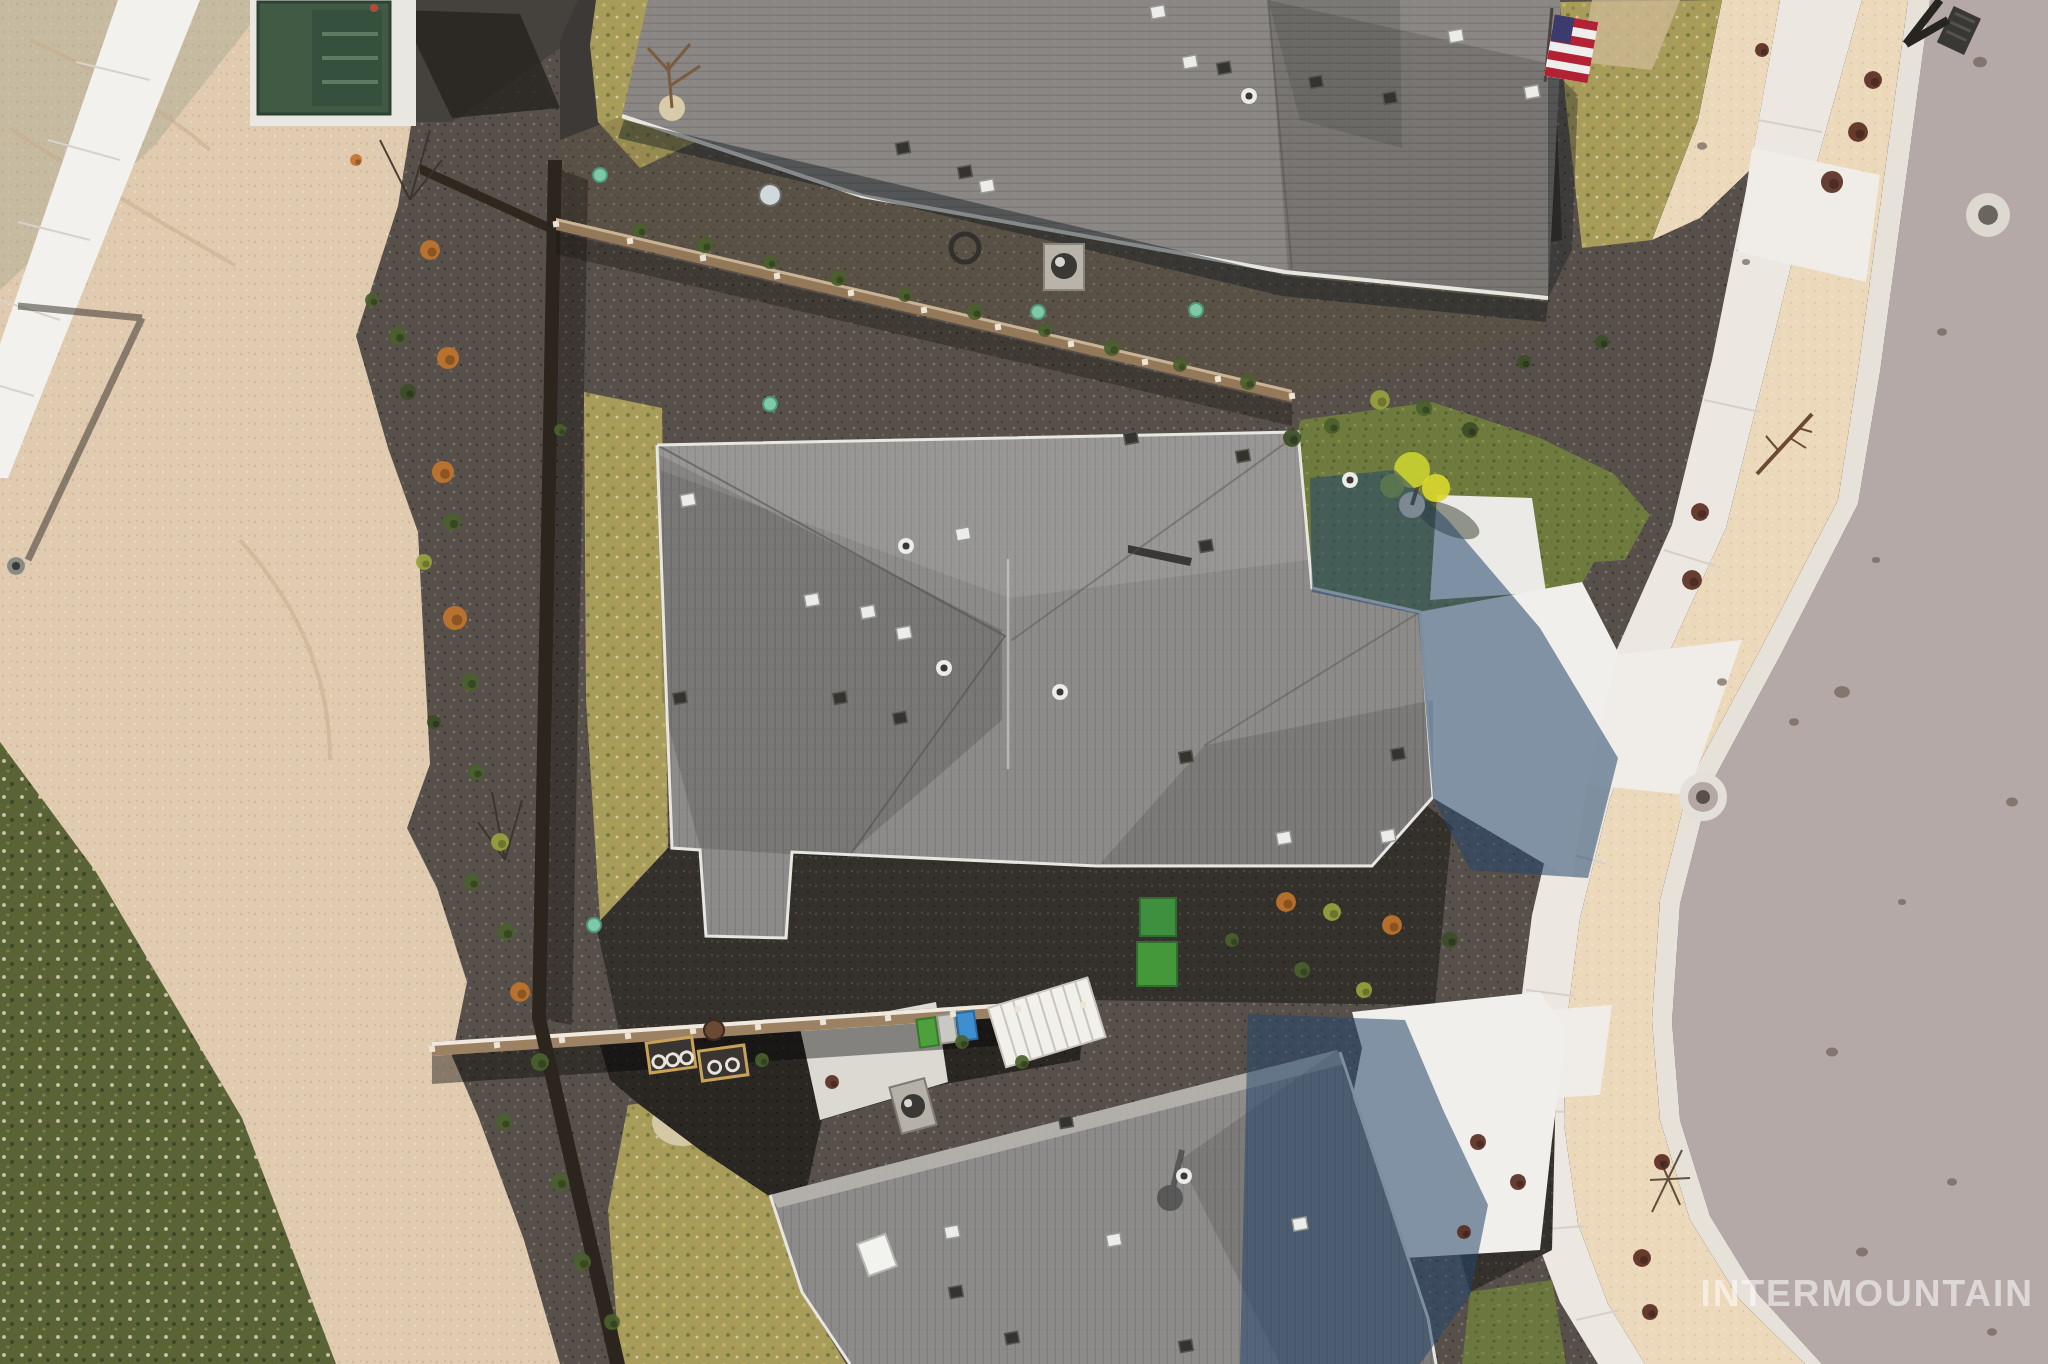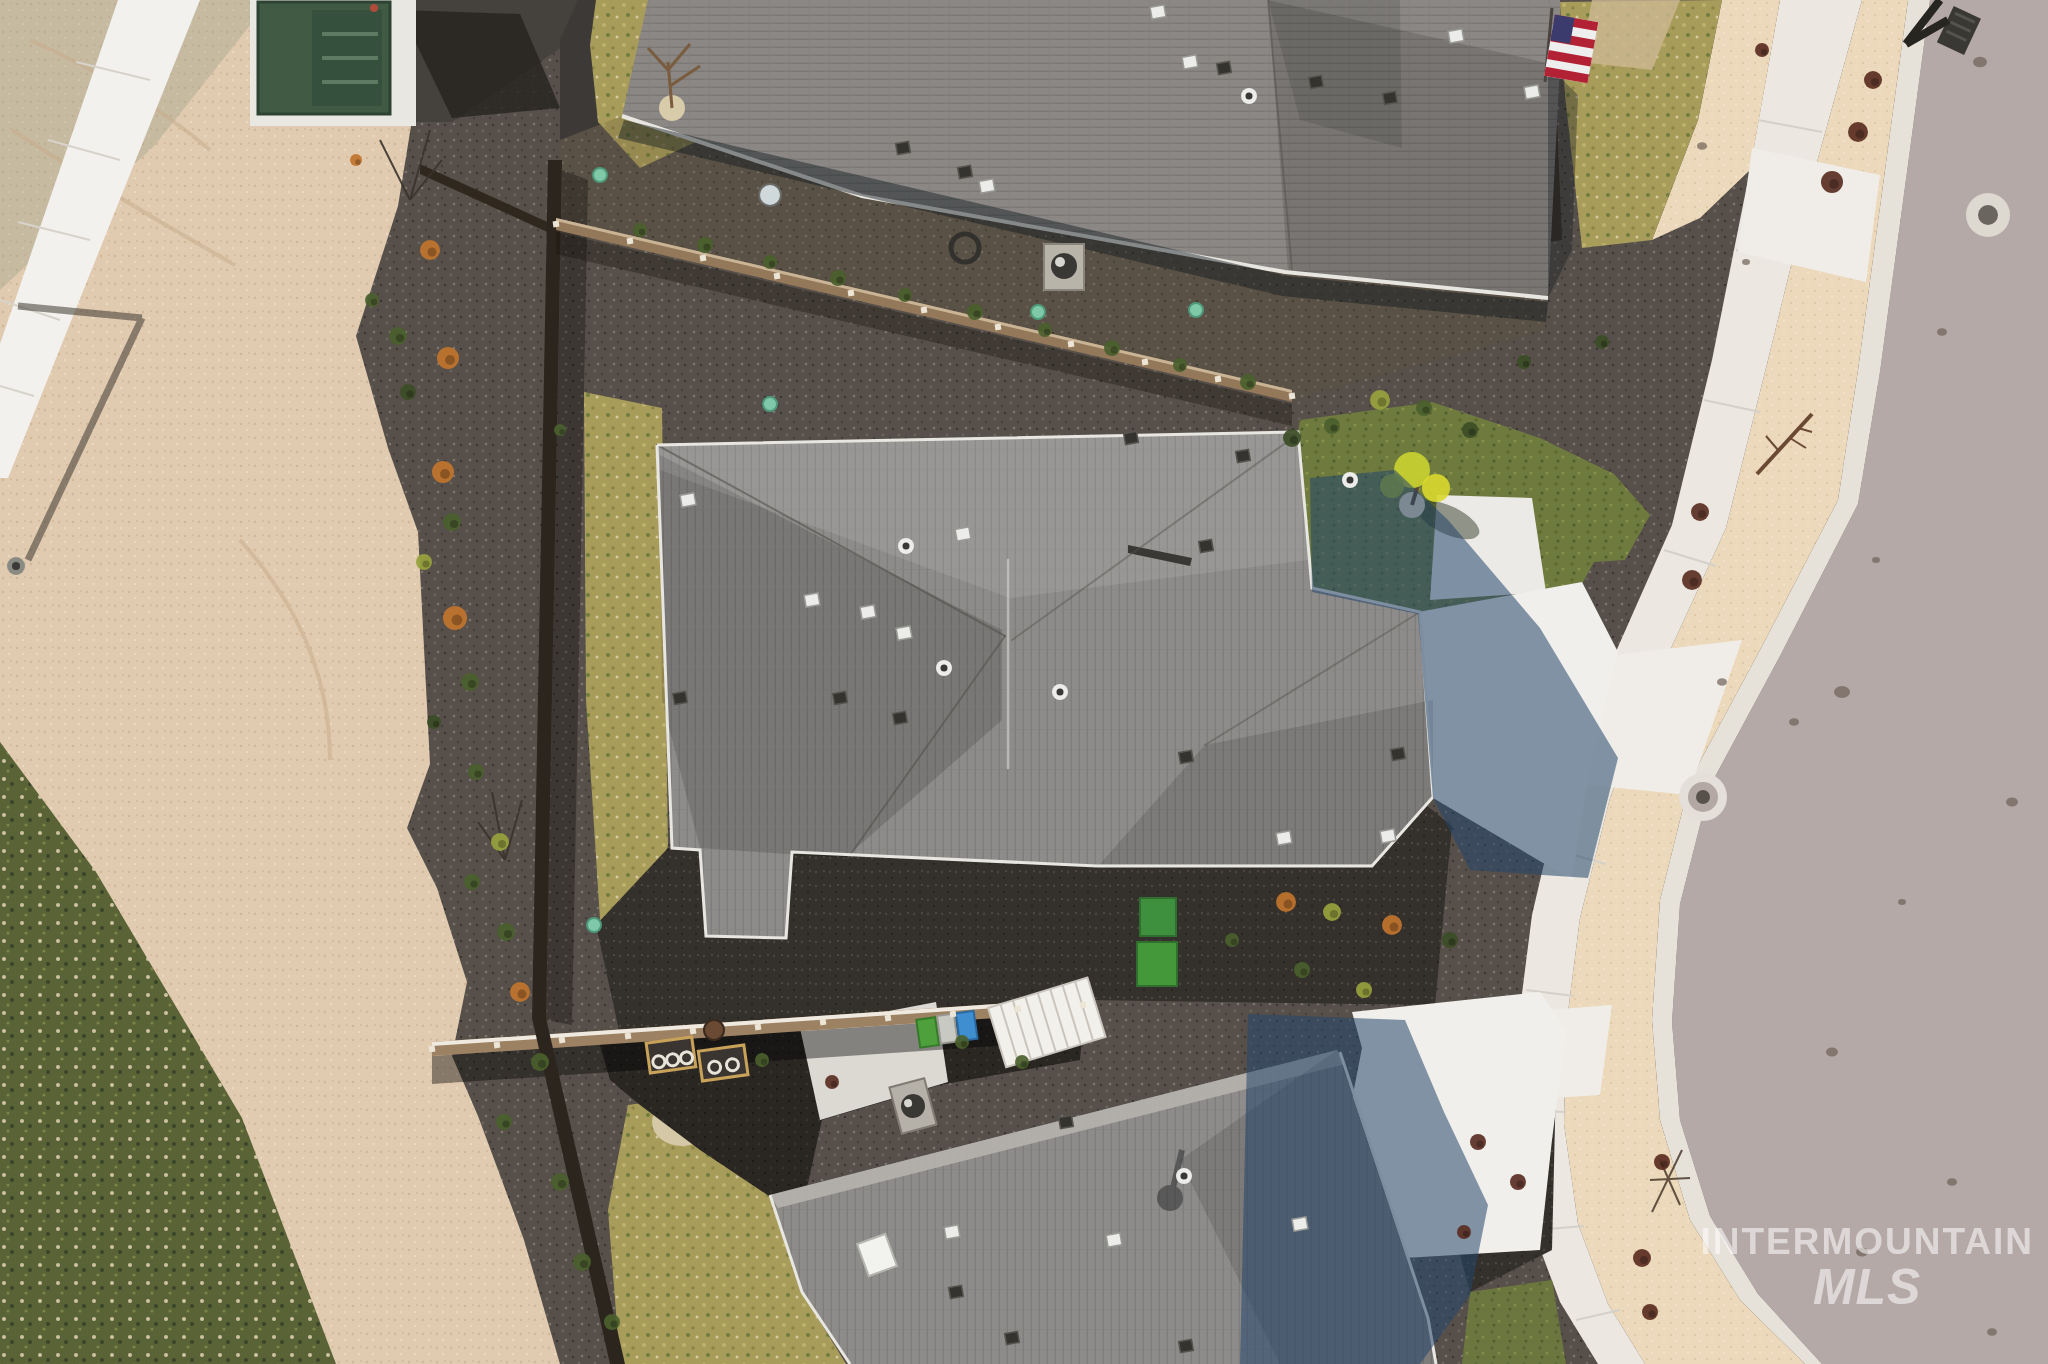--- a/index.html
+++ b/index.html
@@ -560,7 +560,6 @@
 
 <div class="wm">
   <div class="l1">INTERMOUNTAIN</div>
-  <div class="l2">MLS</div>
 </div>
 </div>
 

